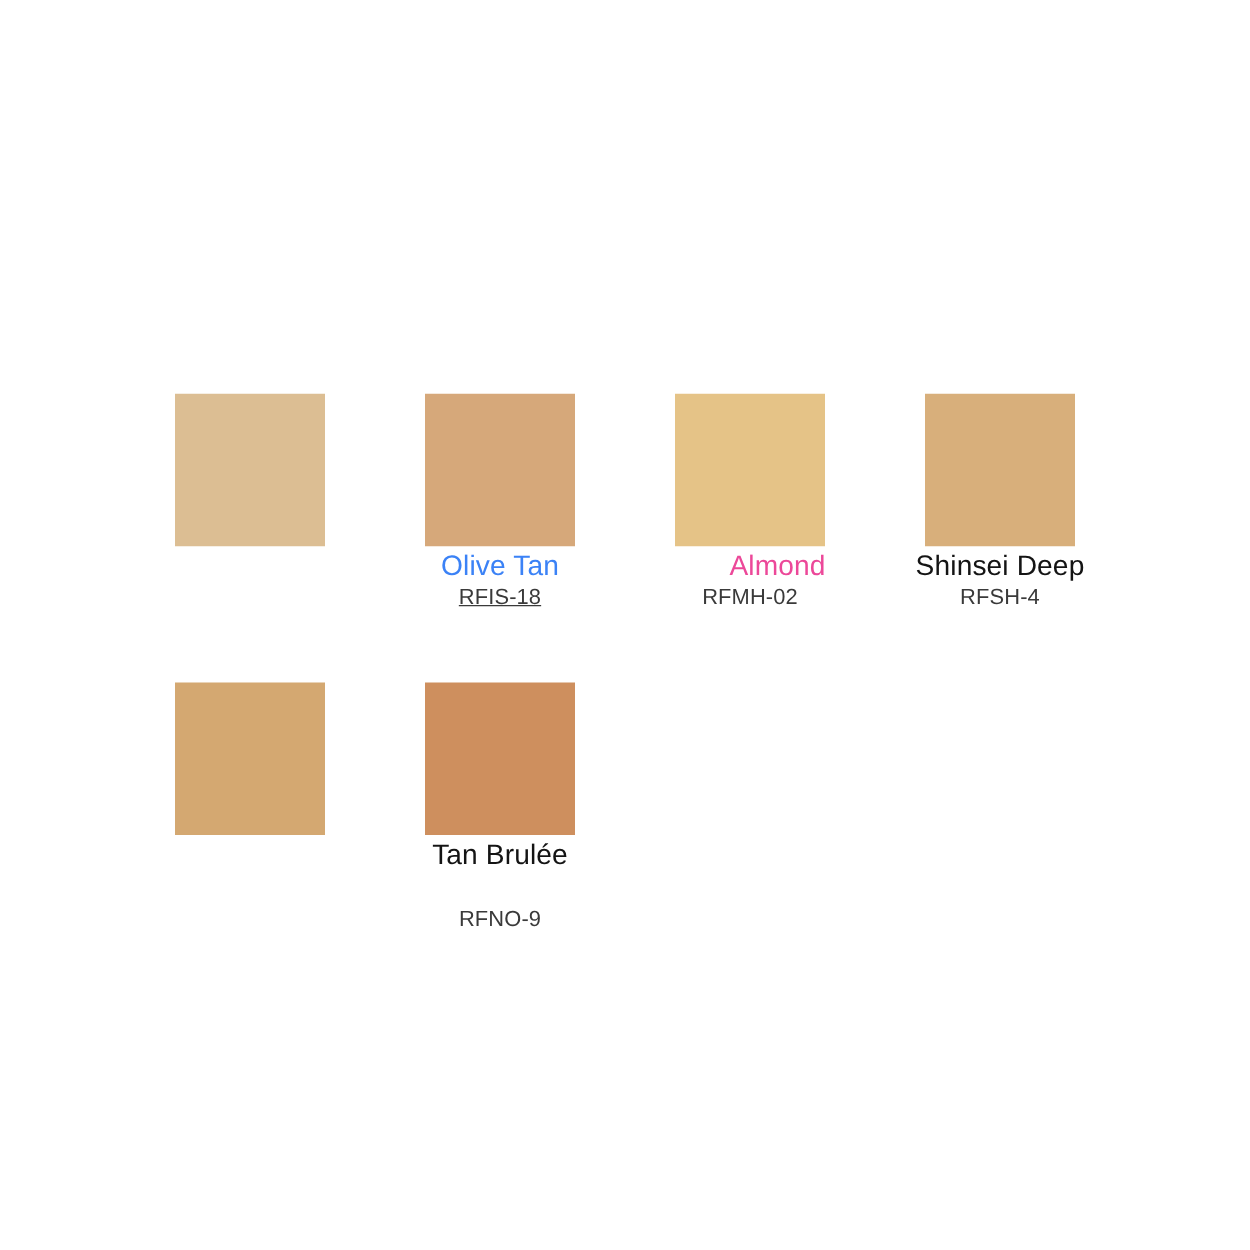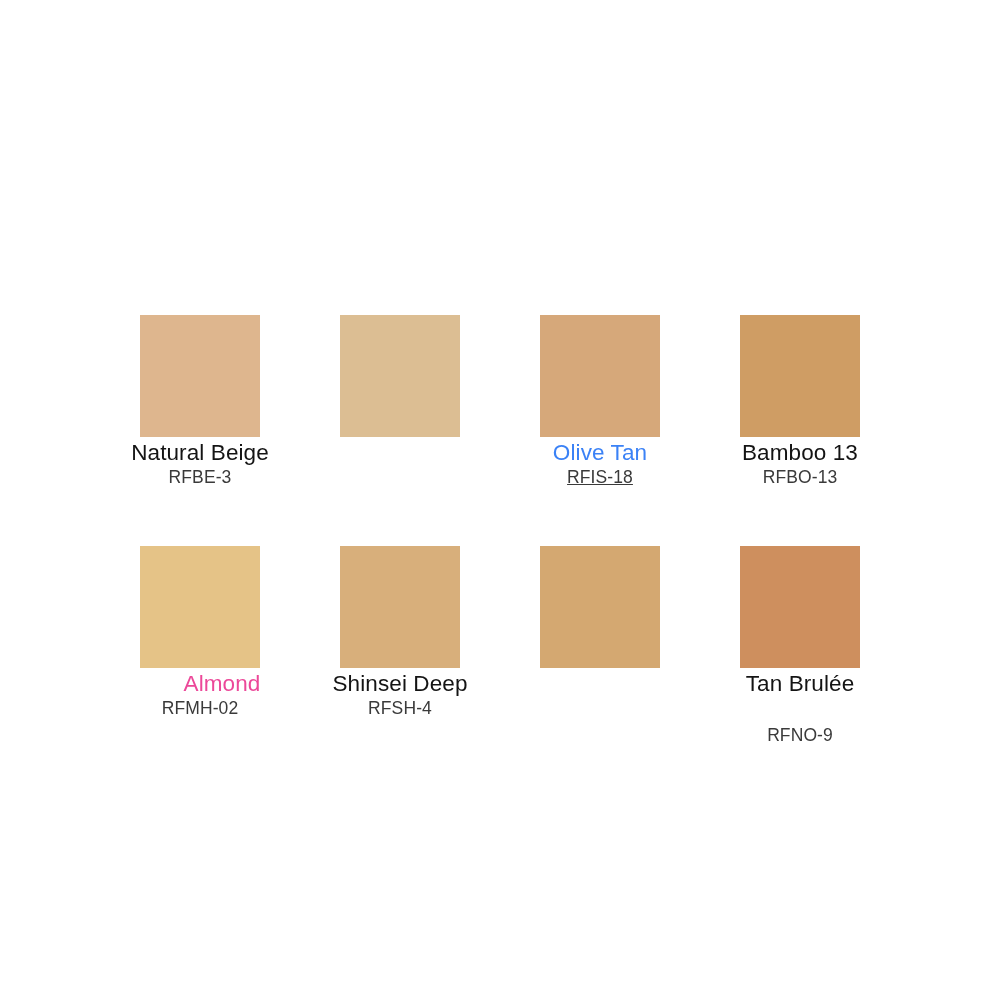--- a/index.html
+++ b/index.html
@@ -82,13 +82,6 @@
 <div id="palette-board" style="background: rgb(255, 255, 255);">
   <div id="swatch-grid">
       <div class="swatch-card">
-        <div class="swatch-chip" style="background-color: rgb(222, 182, 142);"></div>
-        <div class="swatch-text">
-          <div class="swatch-name" style="color: rgb(20, 20, 20);">Natural Beige</div>
-          <div class="swatch-code" style="color: rgb(58, 58, 58);">RFBE-3</div>
-        </div>
-      </div>
-      <div class="swatch-card">
         <div class="swatch-chip" style="background-color: rgb(220, 190, 147);"></div>
       </div>
       <div class="swatch-card">

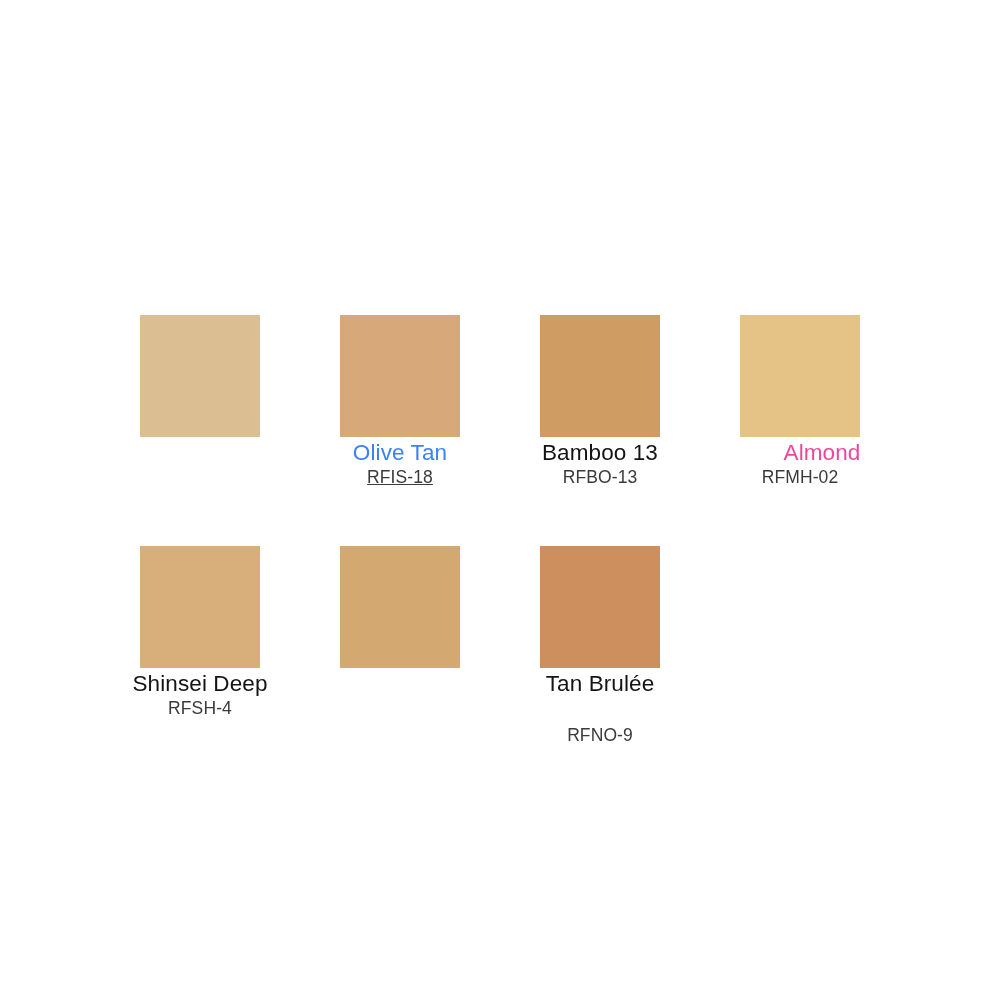--- a/index.html
+++ b/index.html
@@ -92,13 +92,6 @@
         </div>
       </div>
       <div class="swatch-card">
-        <div class="swatch-chip" style="background-color: rgb(207, 157, 100);"></div>
-        <div class="swatch-text">
-          <div class="swatch-name" style="color: rgb(20, 20, 20);">Bamboo 13</div>
-          <div class="swatch-code" style="color: rgb(58, 58, 58);">RFBO-13</div>
-        </div>
-      </div>
-      <div class="swatch-card">
         <div class="swatch-chip" style="background-color: rgb(229, 195, 135);"></div>
         <div class="swatch-text">
           <div class="swatch-name" style="color: #ec4899; margin-left: 44px;">Almond</div>

